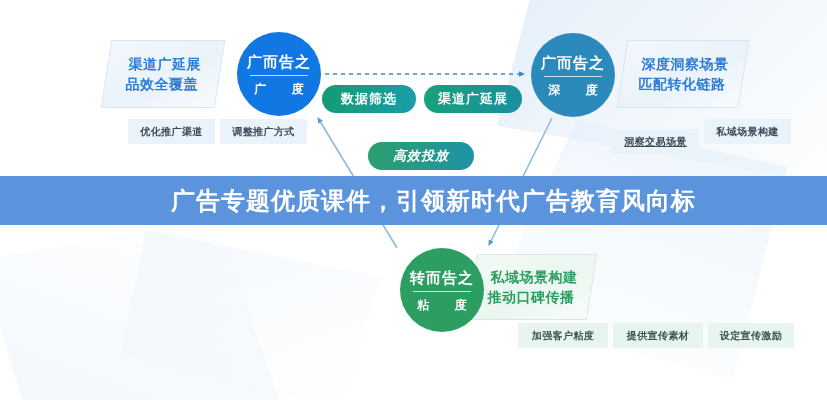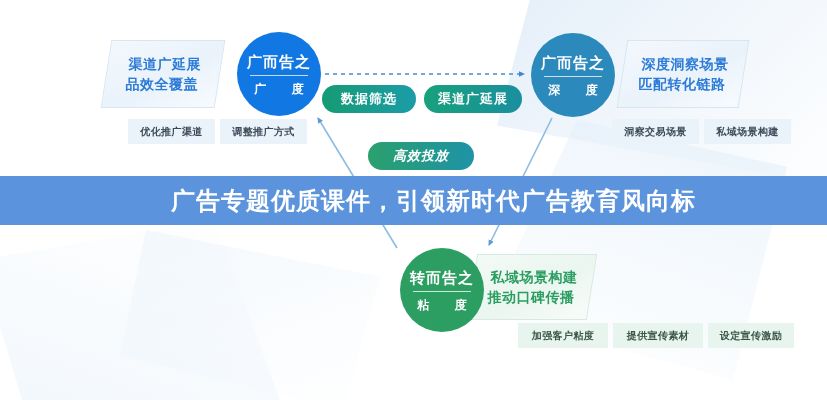--- a/index.html
+++ b/index.html
@@ -114,7 +114,7 @@
 
   #chip-l1{left:88px;top:119px;width:87px;}
   #chip-l2{left:180px;top:119px;width:87px;}
-  #chip-r1{left:572px;top:119px;width:87px;}
+  #chip-r1{left:572px;top:129px;width:87px;text-decoration:underline;}
   #chip-r2{left:664px;top:119px;width:87px;}
   #chip-b1{left:478px;top:323px;width:90px;}
   #chip-b2{left:573px;top:323px;width:90px;}

